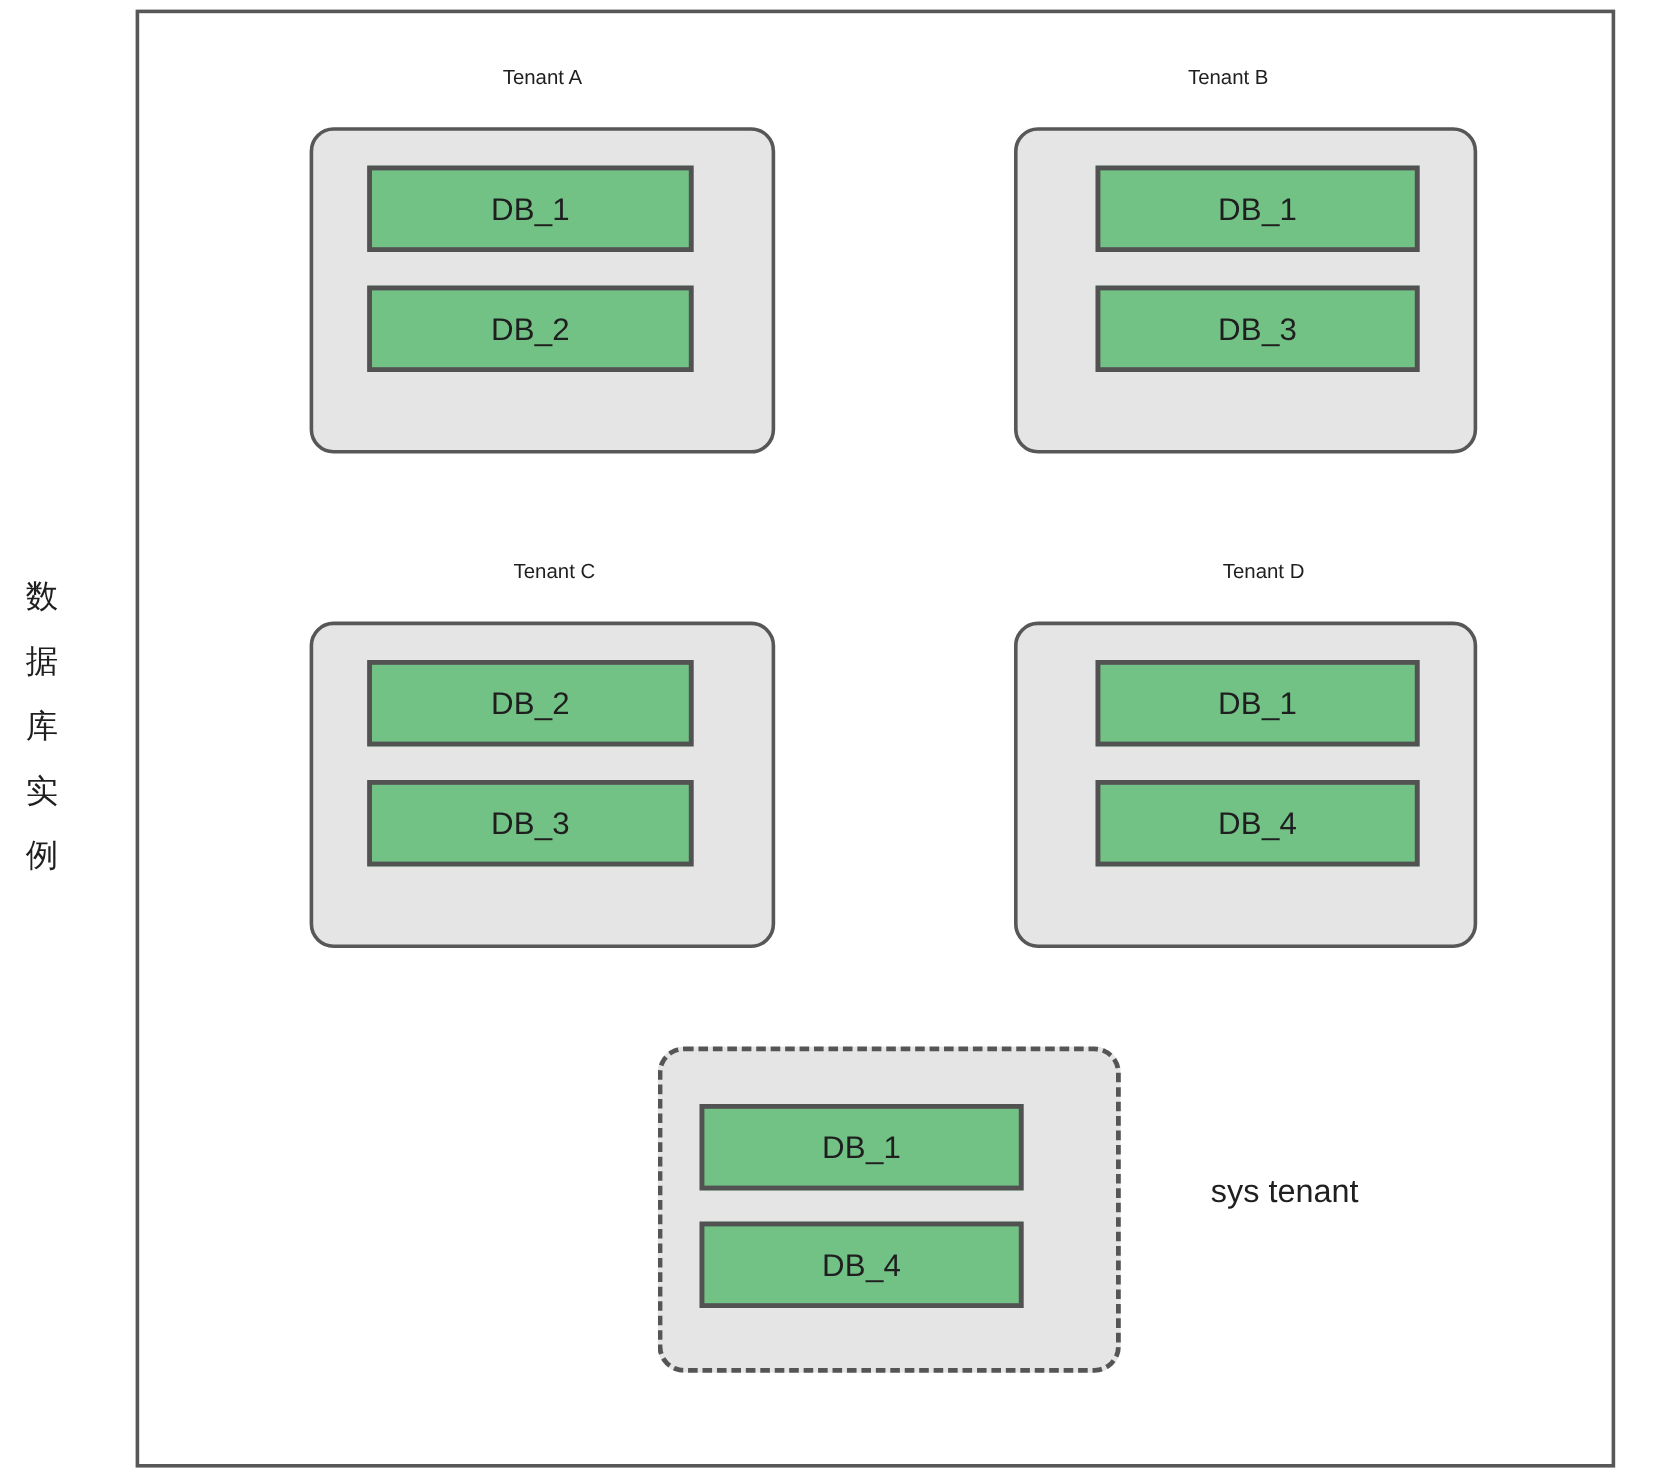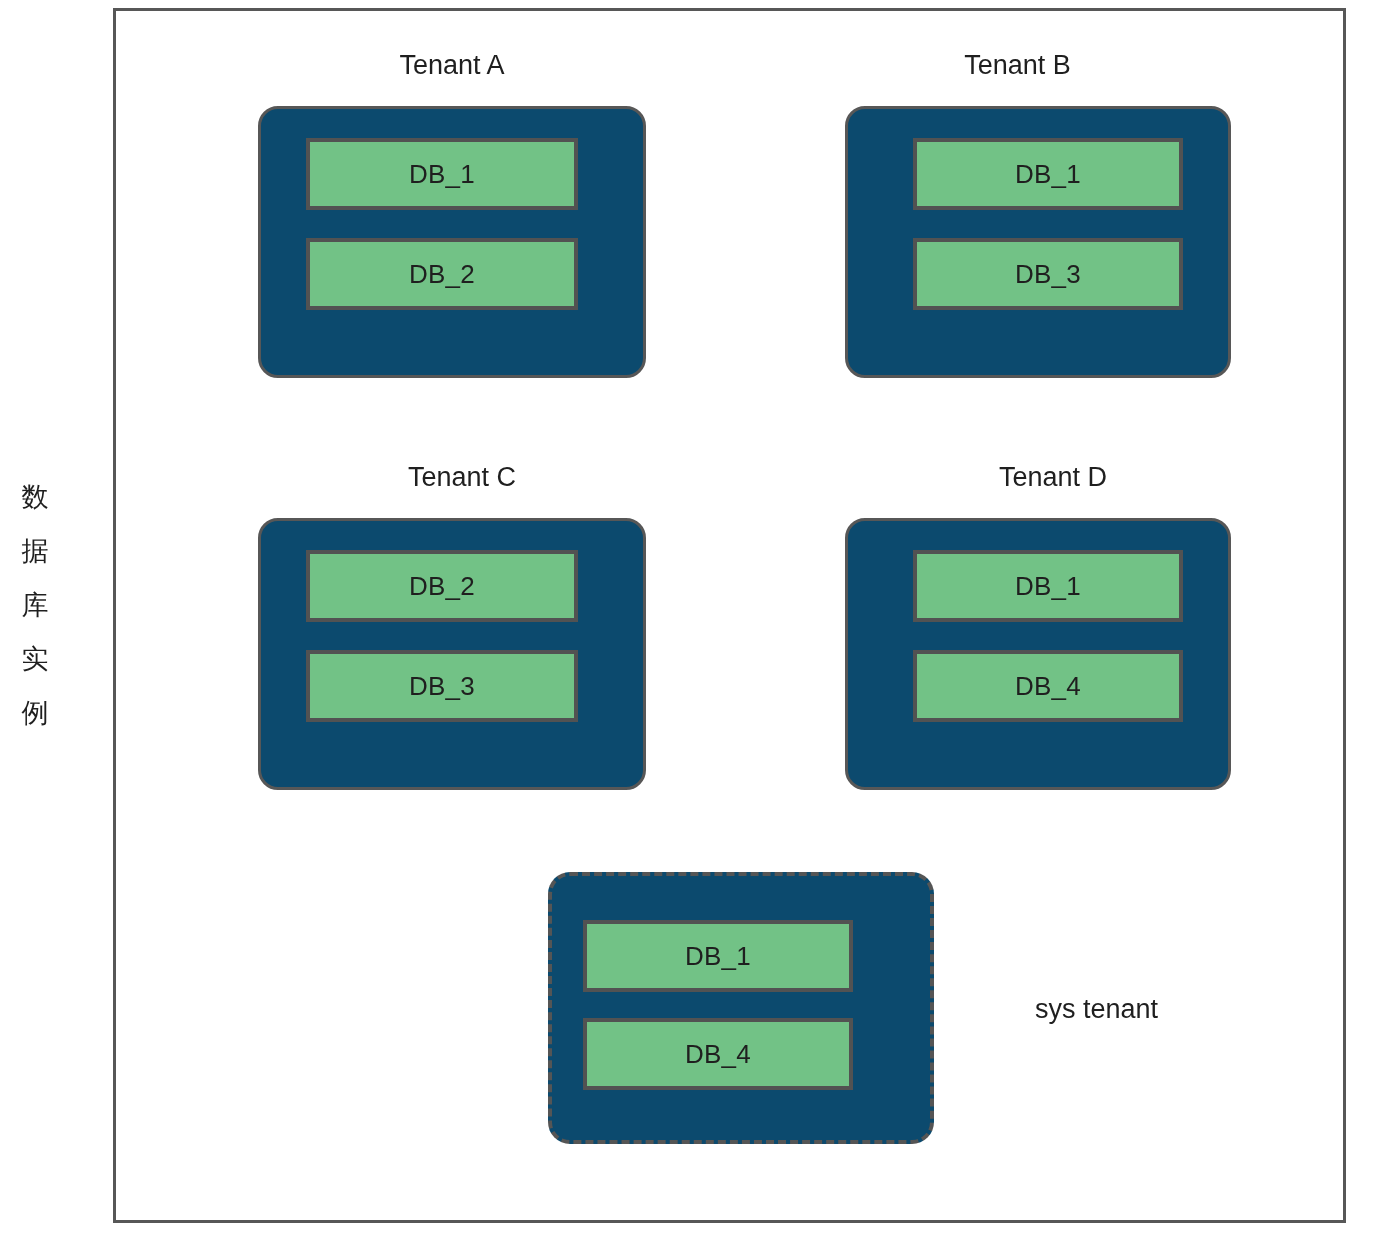--- a/index.html
+++ b/index.html
@@ -58,7 +58,7 @@
     left: 0px;
     width: 100%;
     text-align: center;
-    font-size: 27px;
+    font-size: 17px;
     line-height: 34px;
     color: #1f1f1f;
   }

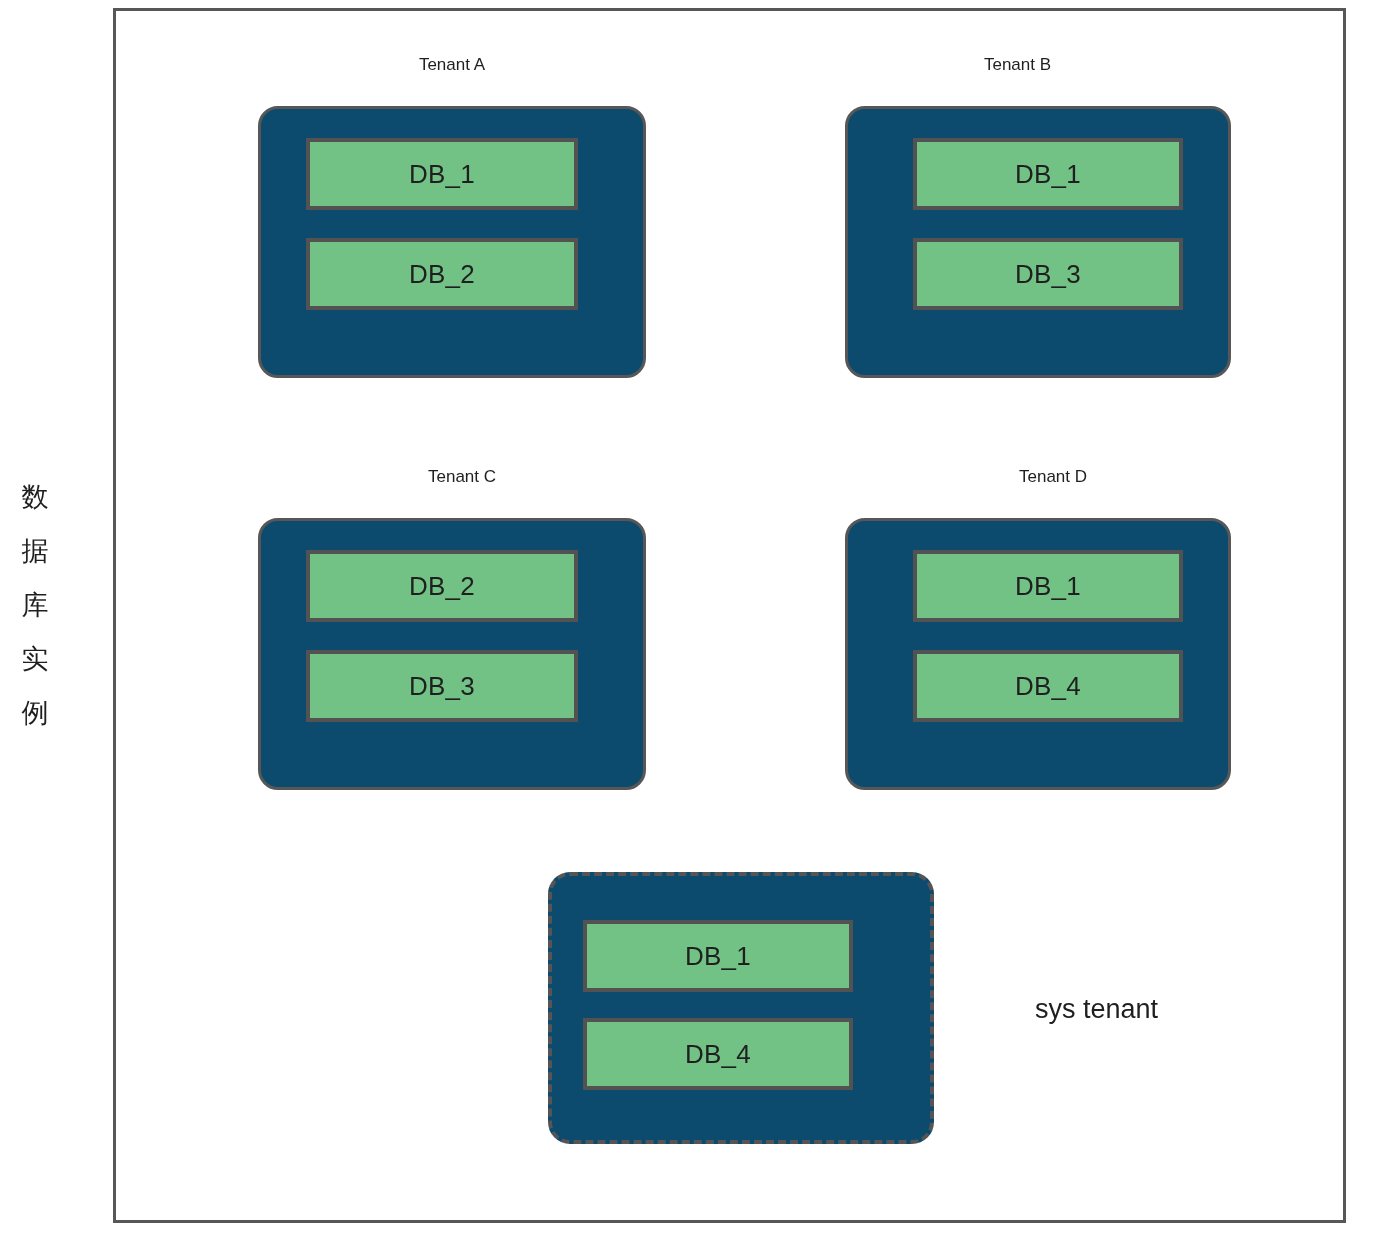--- a/index.html
+++ b/index.html
@@ -121,7 +121,7 @@
     </div>
   </div>
 
-  <div class="tenant-group" style="left:845px; top:48px; width:345px; height:330px;">
+  <div class="tenant-group" style="left:845px; top:48px; width:345px; height:330px;padding-left:12px;">
     <div class="tenant-title">Tenant B</div>
     <div class="tenant-box" style="top:58px; width:386px; height:272px;">
       <div class="db-box" style="left:65px; top:29px; width:270px; height:72px;">DB_1</div>

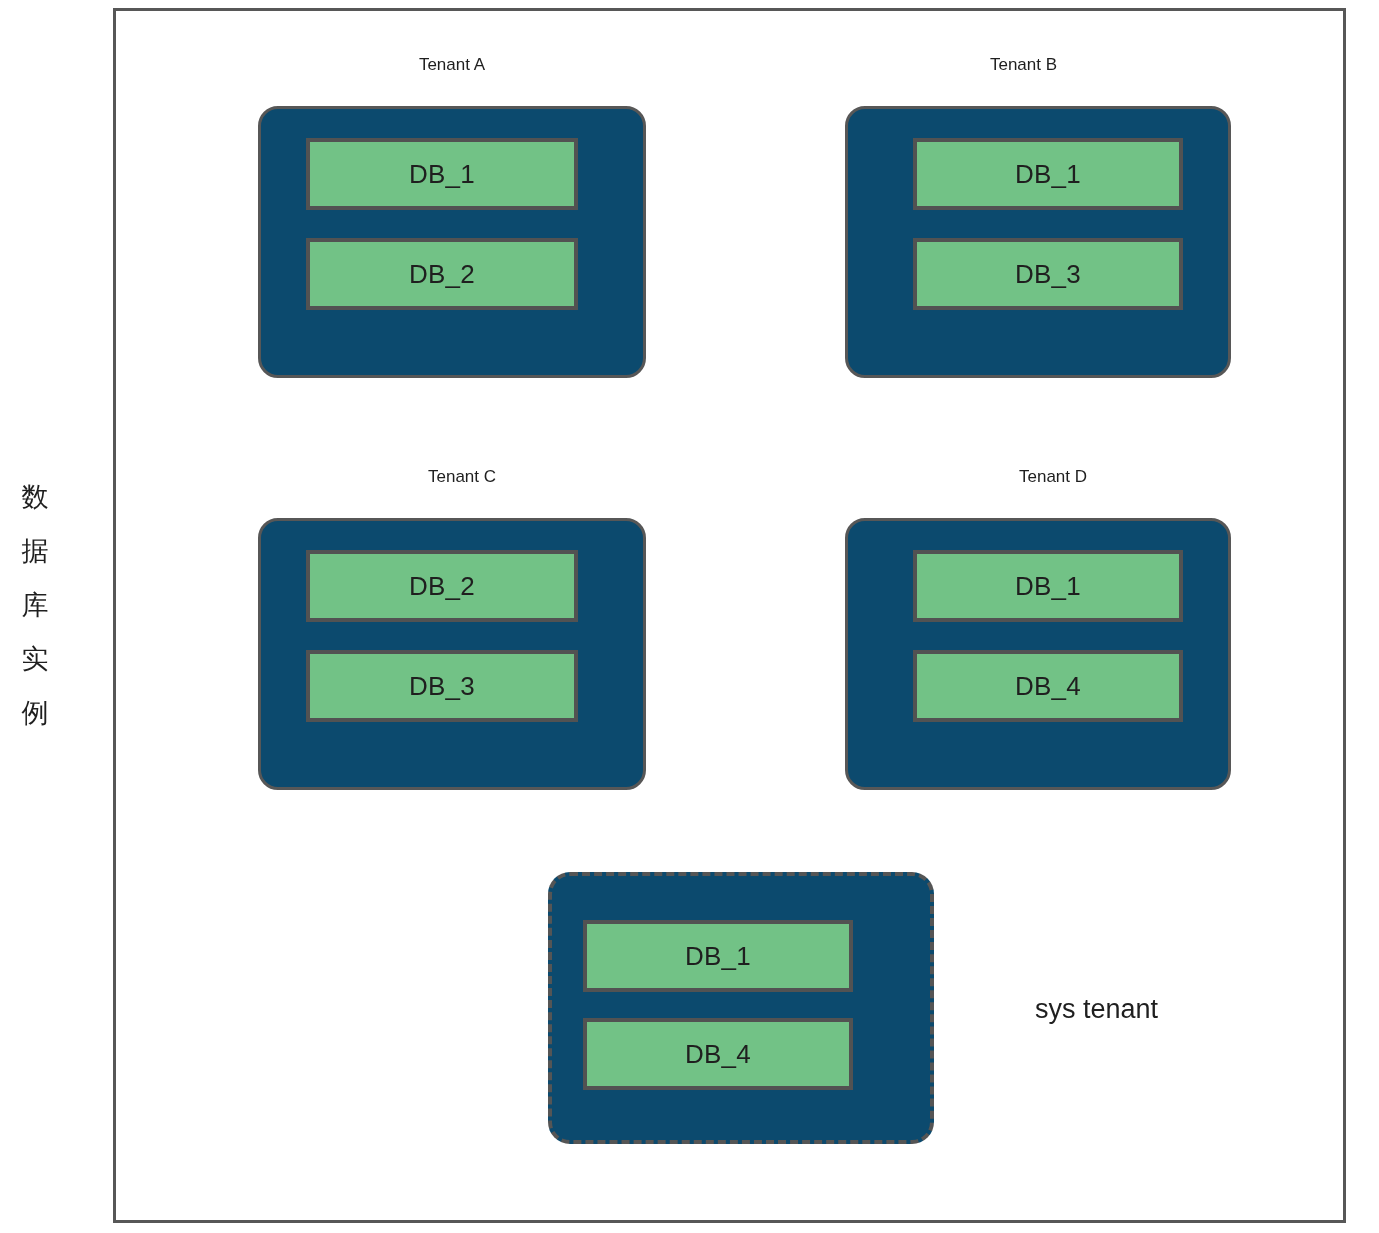--- a/index.html
+++ b/index.html
@@ -68,7 +68,7 @@
     box-sizing: border-box;
     border: 3px solid #575757;
     border-radius: 20px;
-    background: #0c4a6e;
+    background: #e5e5e5;
   }
   .tenant-box.dashed {
     border-style: dashed;

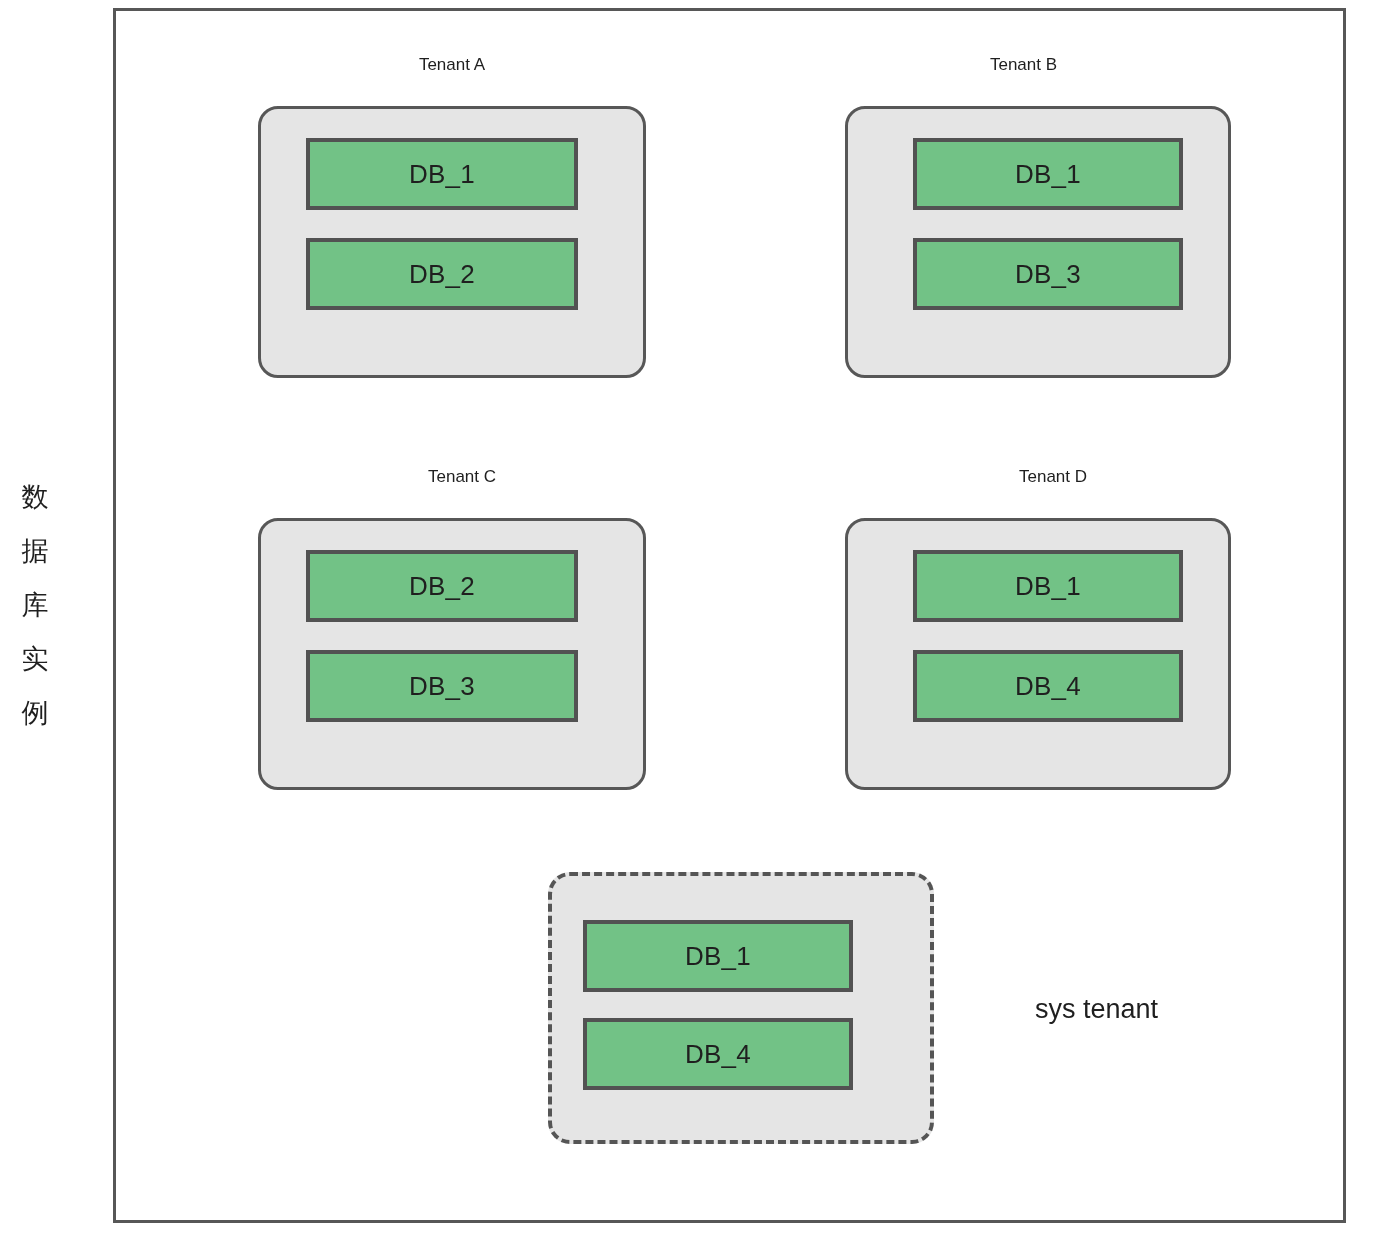--- a/index.html
+++ b/index.html
@@ -152,7 +152,7 @@
     </div>
   </div>
 
-  <div class="sys-caption" style="left:1035px; top:976px;margin-top:16px;">sys tenant</div>
+  <div class="sys-caption" style="left:1009px; top:976px;">sys tenant</div>
 
 </div>
 

